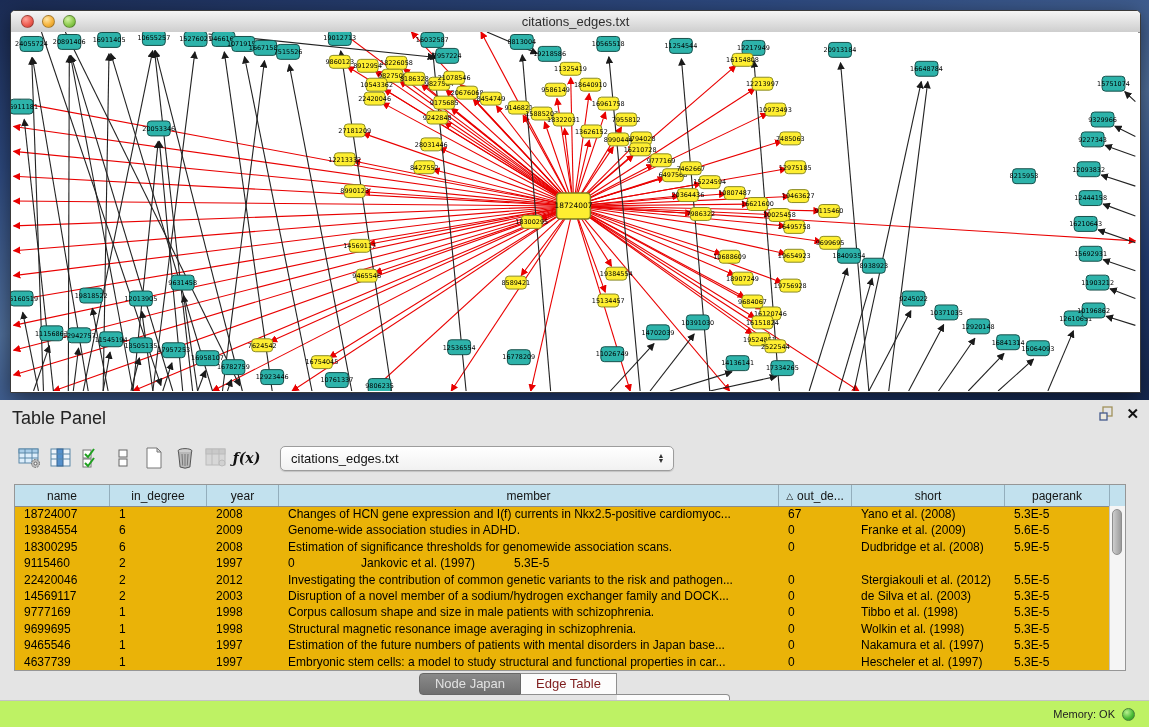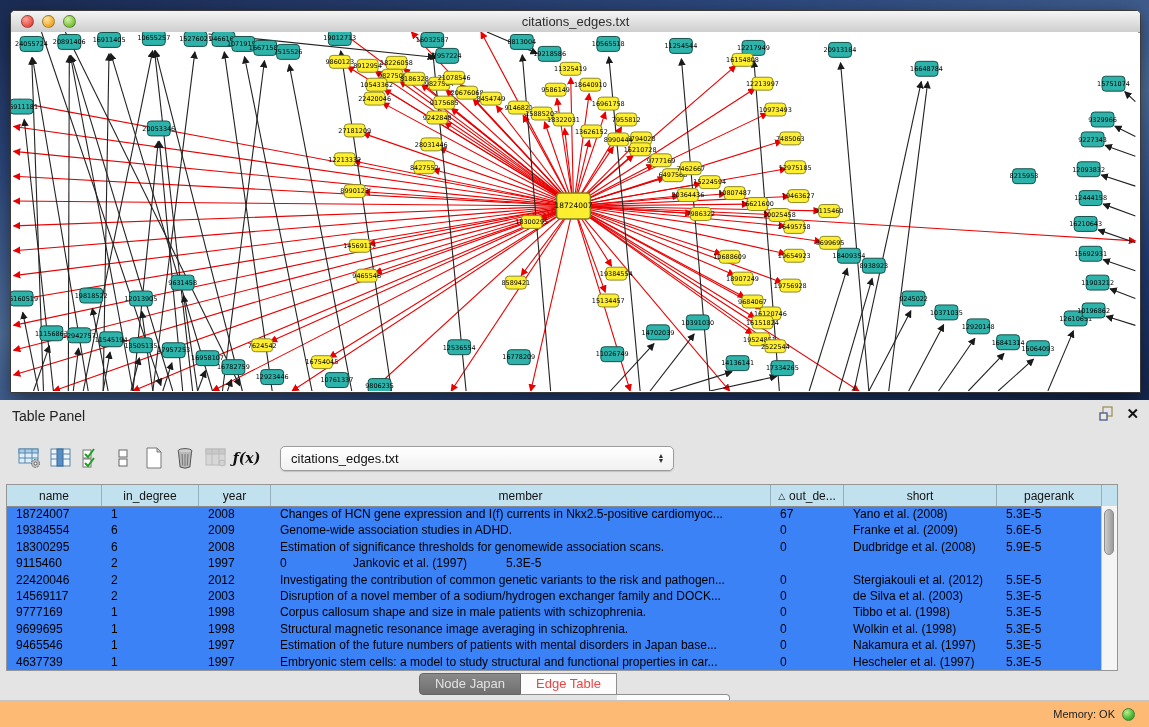--- a/index.html
+++ b/index.html
@@ -32,7 +32,7 @@
   
   .panel{position:absolute;left:0;top:400px;width:1149px;height:327px;background:#e4e4e4;}
   .panel-titlebar{position:absolute;left:0;top:0;right:0;height:30px;}
-  .panel-title{position:absolute;left:12px;top:8px;font-size:14px;color:#222;}
+  .panel-title{position:absolute;left:12px;top:8px;font-size:18px;color:#222;}
   .panel-actions{position:absolute;right:10px;top:6px;display:flex;align-items:center;gap:12px;}
   .float-icon{width:15px;height:15px;display:inline-block;}
   .close-x{font-size:15px;font-weight:bold;color:#111;line-height:15px;cursor:default;}

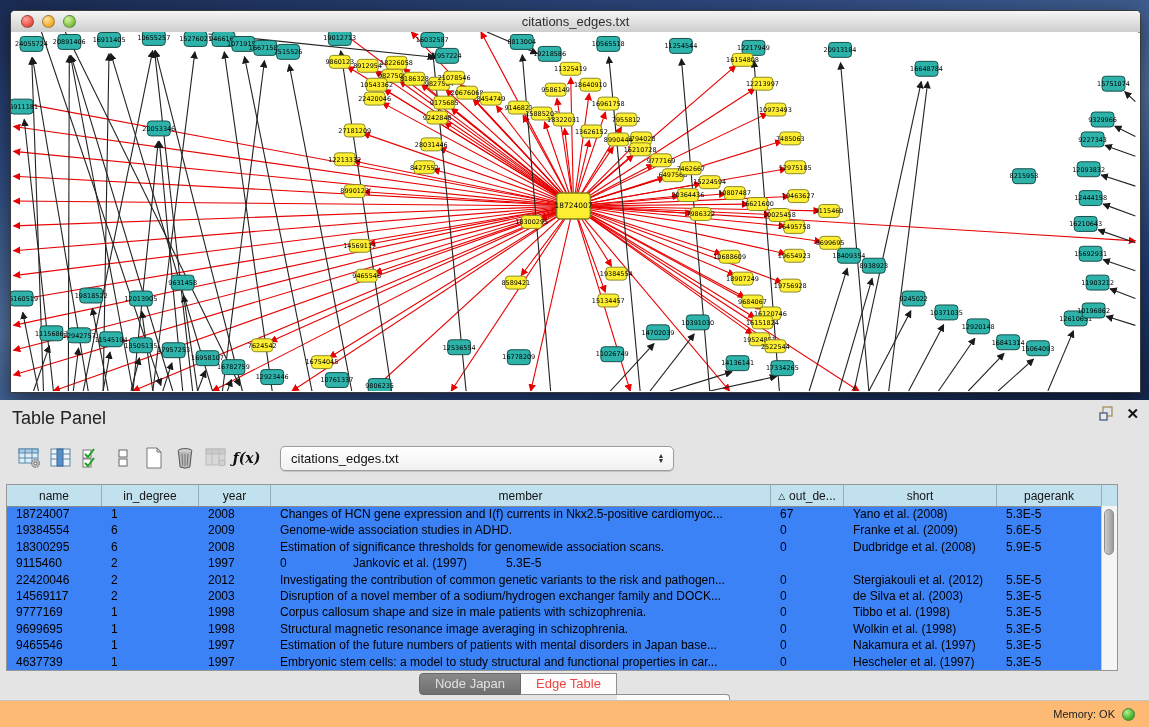--- a/index.html
+++ b/index.html
@@ -47,7 +47,7 @@
   .dd-arrows{width:16px;display:flex;flex-direction:column;align-items:center;line-height:5px;
     font-size:7px;color:#333;margin-right:4px;}
   
-  .tablewrap{position:absolute;left:6px;top:84px;width:1112px;height:187px;background:#3b82f6;
+  .tablewrap{position:absolute;left:14px;top:84px;width:1112px;height:187px;background:#eab308;
     border:1px solid #969696;box-sizing:border-box;}
   .thead{display:flex;height:21px;background:#c2e1ee;border-bottom:1px solid #8a8a8a;}
   .hcell{box-sizing:border-box;border-right:1px solid #93aebc;display:flex;align-items:center;

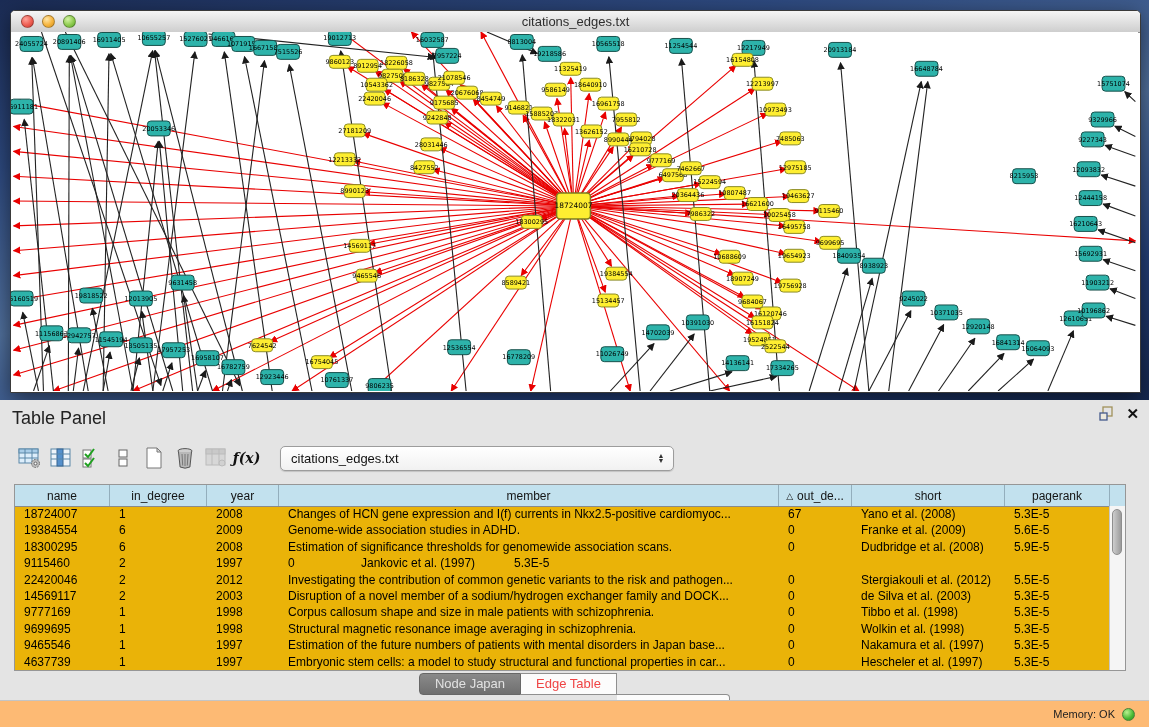--- a/index.html
+++ b/index.html
@@ -64,7 +64,7 @@
     background:linear-gradient(90deg,#cdcdcd,#9b9b9b);border:1px solid #8e8e8e;box-sizing:border-box;}
   
   .tabbar{position:absolute;left:0;right:0;top:273px;display:flex;justify-content:center;}
-  .seg{height:20px;line-height:20px;padding:0 15px;font-size:13px;background:#fcfcfc;color:#ef4444;
+  .seg{height:20px;line-height:20px;padding:0 15px;font-size:13px;background:#fcfcfc;color:#7f1d1d;
     border:1px solid #8f8f8f;border-left:none;}
   .seg:first-child{border-left:1px solid #8f8f8f;border-radius:4px 0 0 4px;}
   .seg:last-child{border-radius:0 4px 4px 0;margin-top:21px;}

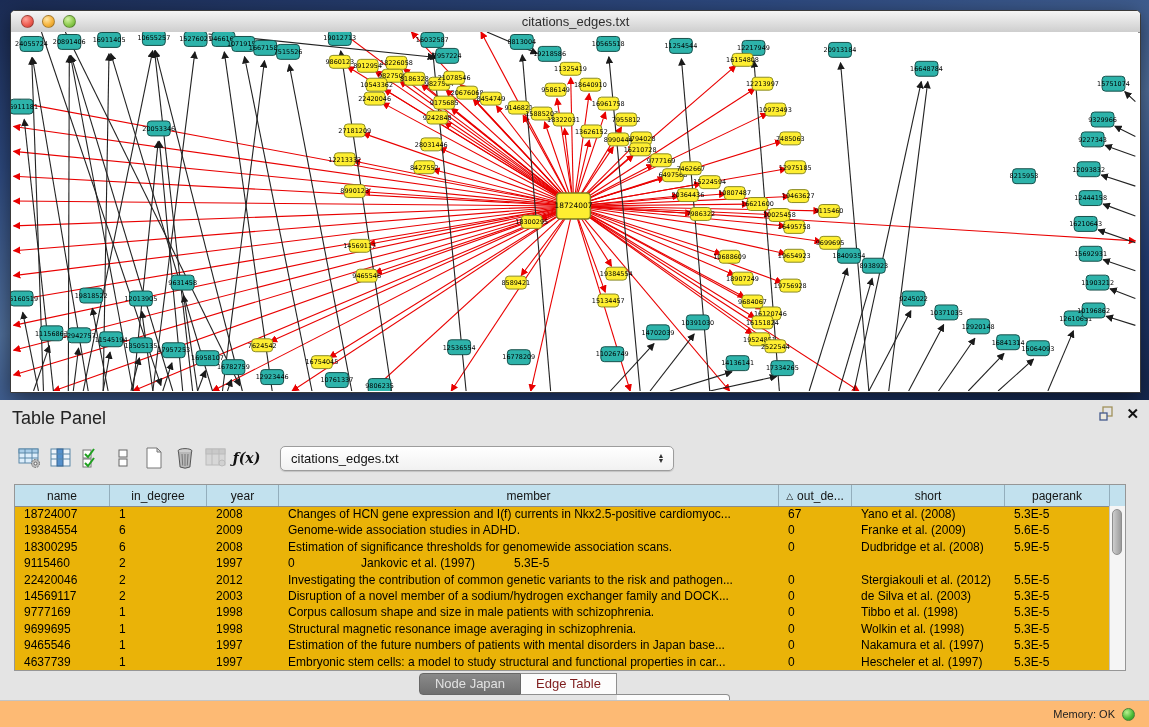--- a/index.html
+++ b/index.html
@@ -70,7 +70,7 @@
   .seg:last-child{border-radius:0 4px 4px 0;margin-top:21px;}
   .seg.active{background:linear-gradient(#8a8a8a,#6f6f6f);color:#e2e2e2;border-color:#676767;}
   
-  .statusbar{position:absolute;left:0;right:0;top:300px;height:27px;background:#fdba74;
+  .statusbar{position:absolute;left:0;right:0;top:300px;height:27px;background:#bef264;
     border-top:1px solid #c4c4c4;display:flex;align-items:center;justify-content:flex-end;
     gap:7px;padding-right:14px;box-sizing:border-box;font-size:11px;color:#222;}
   .memdot{width:13px;height:13px;border-radius:50%;border:1px solid #47803a;box-sizing:border-box;

